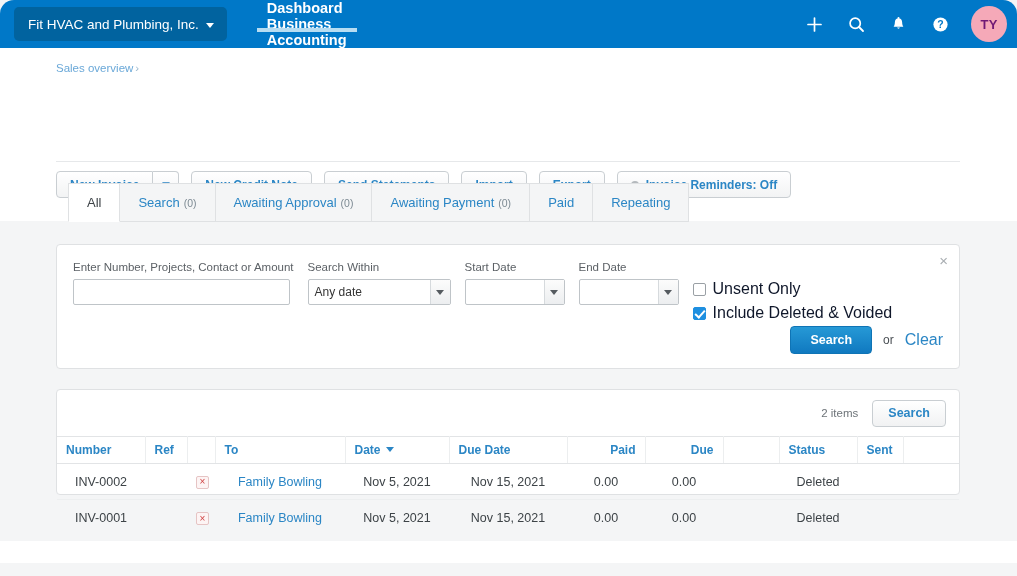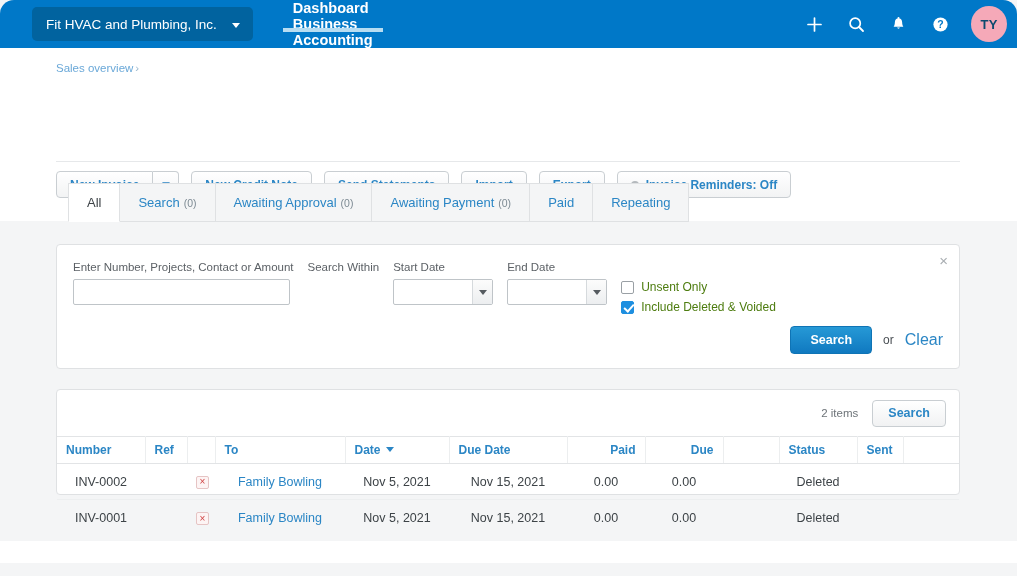--- a/index.html
+++ b/index.html
@@ -25,14 +25,14 @@
     align-items: center;
   }
   .org-pill {
-    margin-left: 32px;
+    margin-left: 14px;
     height: 34px;
     padding: 0 13px 0 14px;
     background: #01639f;
     border-radius: 5px;
     display: flex;
     align-items: center;
-    gap: 15px;
+    gap: 7px;
     color: #ffffff;
     font-size: 13.5px;
     white-space: nowrap;

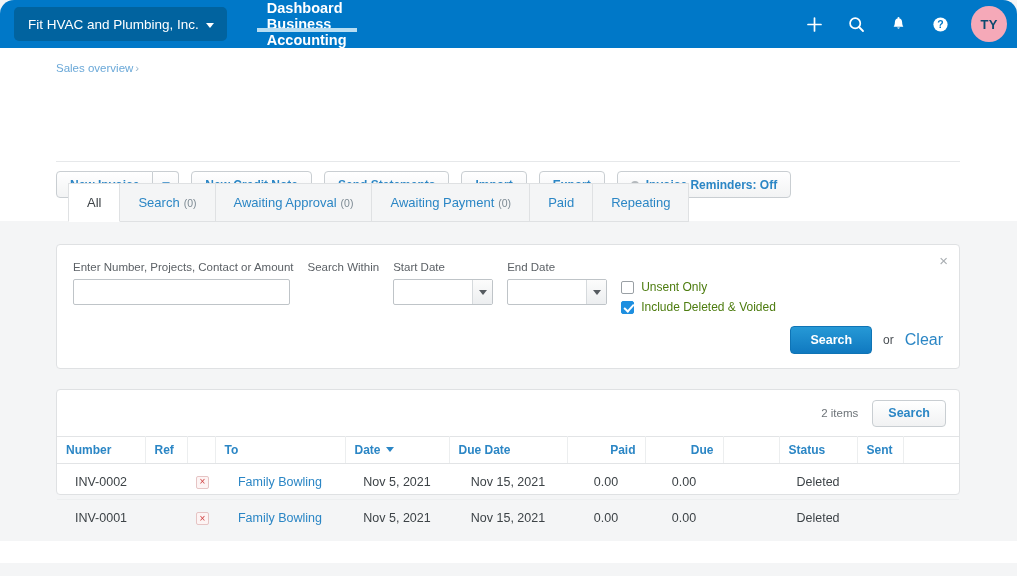--- a/index.html
+++ b/index.html
@@ -91,7 +91,7 @@
     width: 36px; height: 36px;
     border-radius: 50%;
     background: #f5a9b8;
-    color: #0c4a6e;
+    color: #701a75;
     font-size: 13px;
     font-weight: bold;
     display: flex;

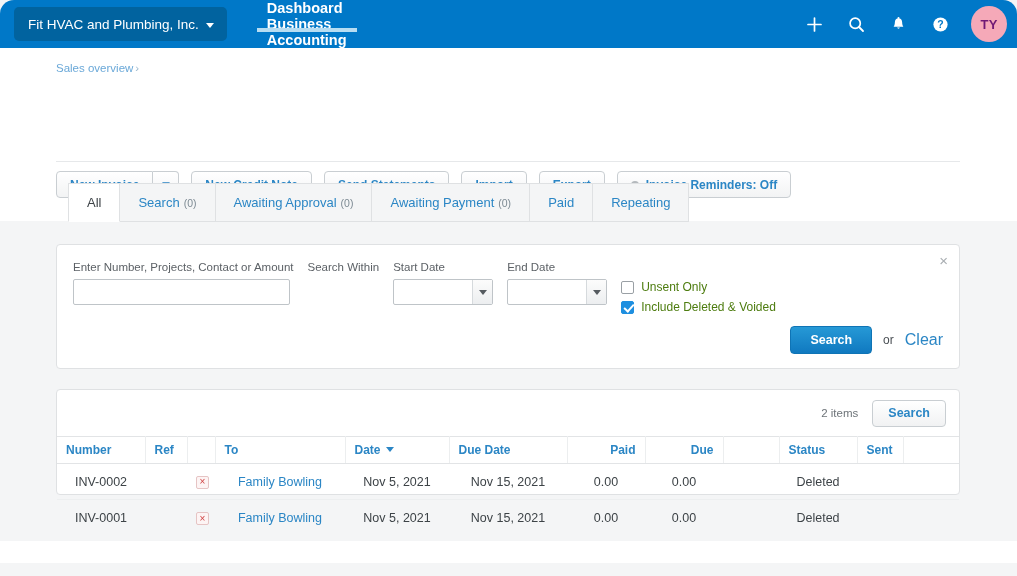--- a/index.html
+++ b/index.html
@@ -598,6 +598,12 @@
 
       <div>
         <label class="field-label">Search Within</label>
+        <div class="select-box w-sw">
+          <span class="sel-text">Any date</span>
+          <span class="sel-arrow">
+              <i></i>
+            </span>
+        </div>
       </div>
 
       <div>

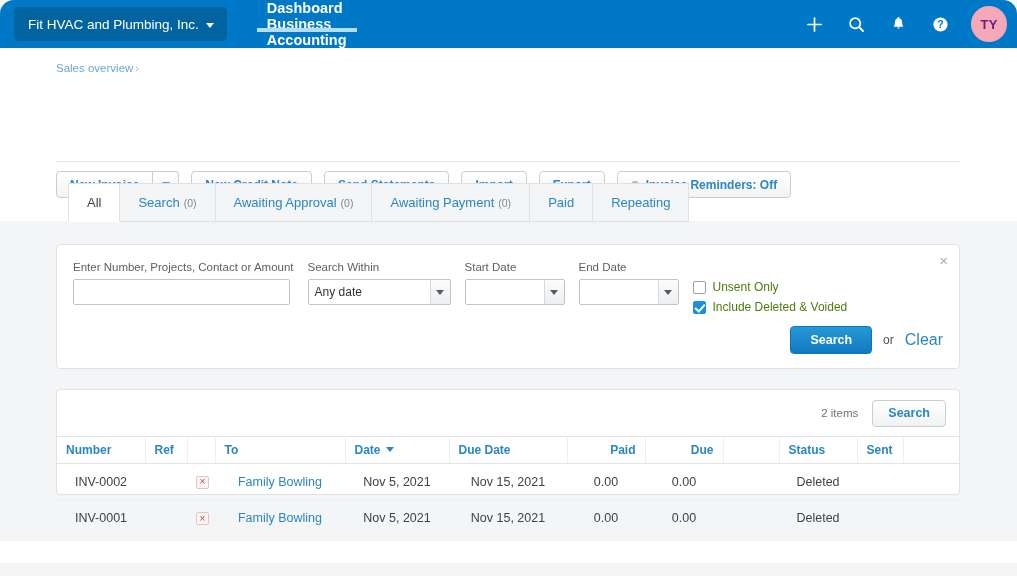--- a/index.html
+++ b/index.html
@@ -314,8 +314,8 @@
     display: flex;
     align-items: center;
     gap: 7px;
-    font-size: 12px;
-    color: #4d7c0f;
+    font-size: 16px;
+    color: #0f172a;
     cursor: pointer;
   }
   .cbox {

